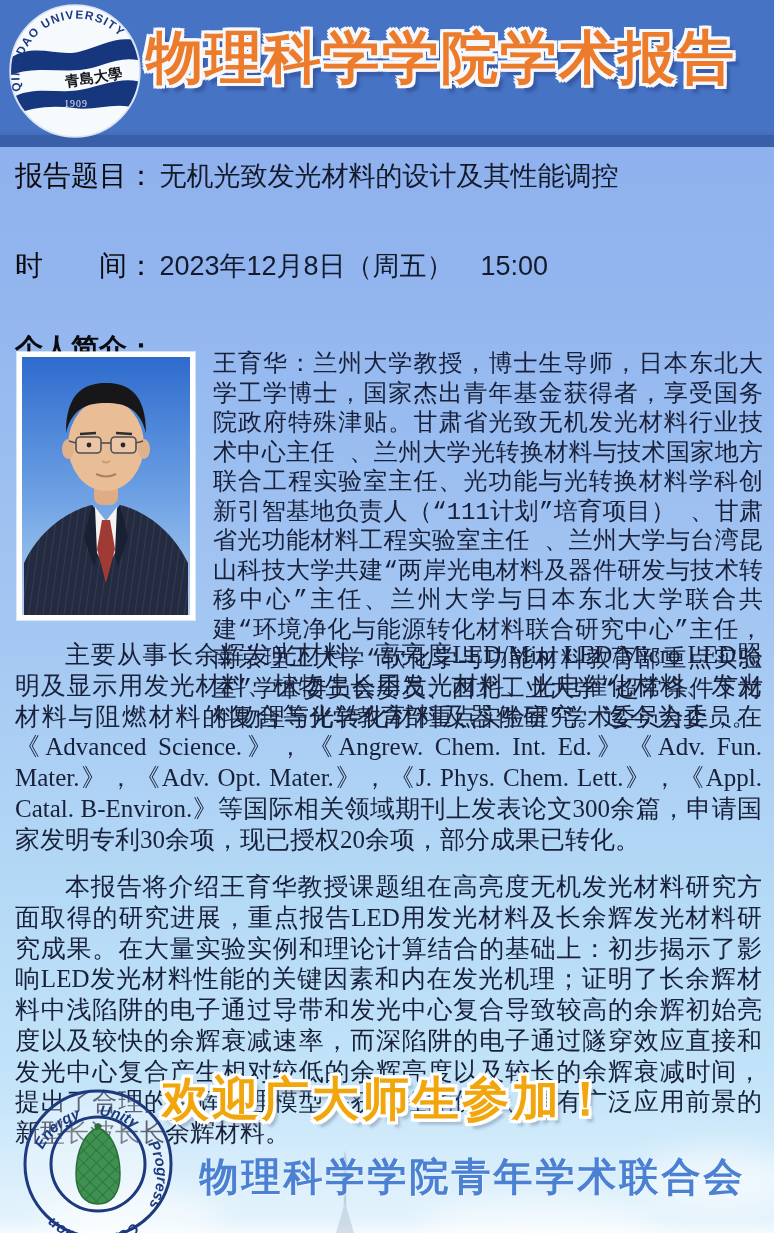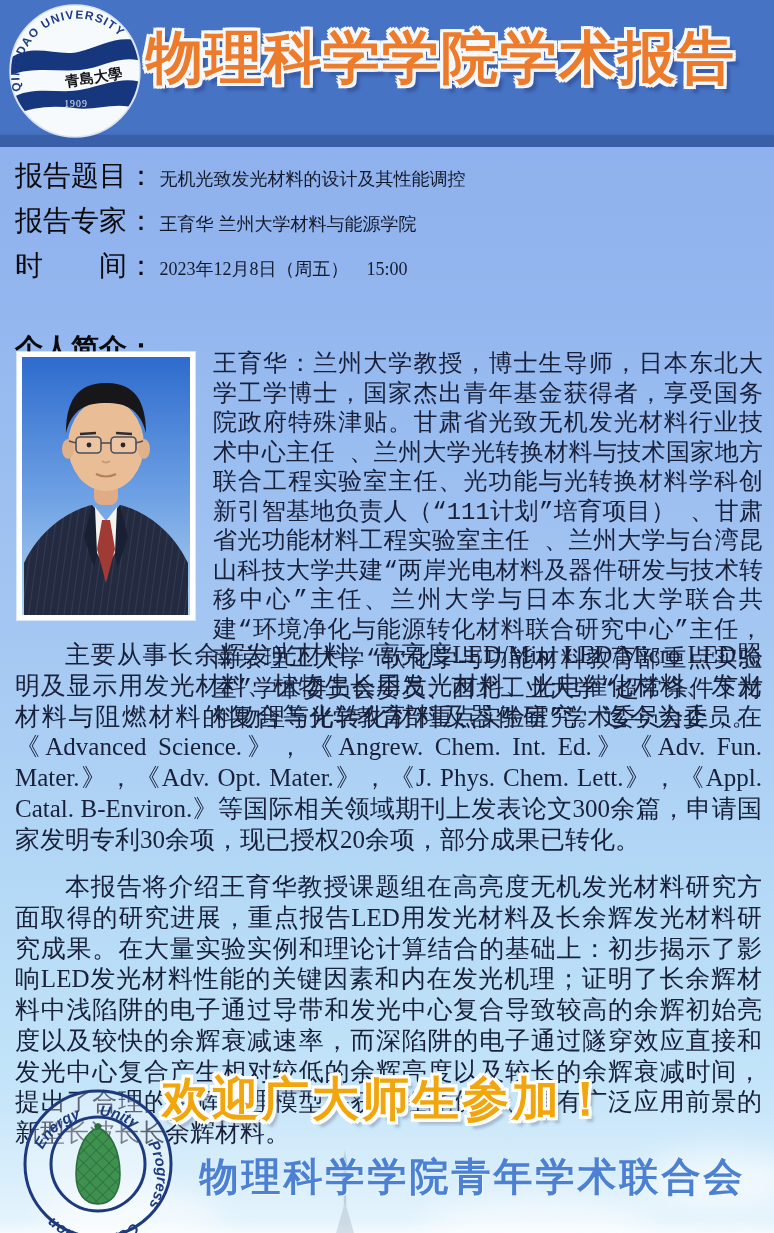--- a/index.html
+++ b/index.html
@@ -24,7 +24,7 @@
   
   .info-row { position:absolute; left:15px; width:745px; white-space:nowrap; }
   .info-label { font-weight:normal; color:#0b0b0e; font-size:28px; }
-  .info-value { color:#131a2c; font-size:18px; white-space:pre-wrap; }
+  .info-value { color:#131a2c; font-size:27px; white-space:pre-wrap; }
   .v-sans { font-family:"Liberation Sans", sans-serif; }
   .v-serif { font-family:Liberation Serif, serif; }
   .section-label { position:absolute; left:15px; font-weight:bold; color:#0b0b0e; font-size:28px; }

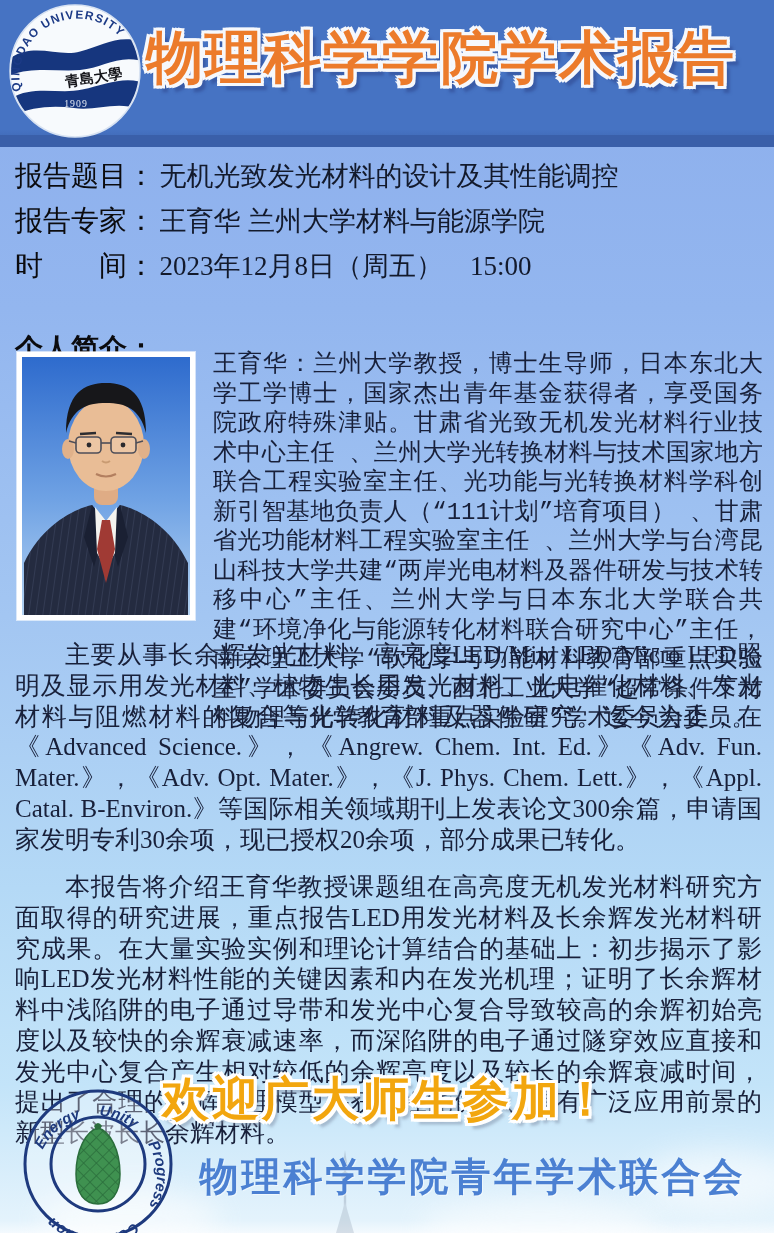--- a/index.html
+++ b/index.html
@@ -95,10 +95,6 @@
     <span class="info-label">报告题目：</span>
     <span class="info-value v-sans">无机光致发光材料的设计及其性能调控</span>
   </div>
-  <div class="info-row" style="top:202px">
-    <span class="info-label">报告专家：</span>
-    <span class="info-value v-sans">王育华 兰州大学材料与能源学院</span>
-  </div>
   <div class="info-row" style="top:247px">
     <span class="info-label">时　　间：</span>
     <span class="info-value v-serif">2023年12月8日（周五）　15:00</span>

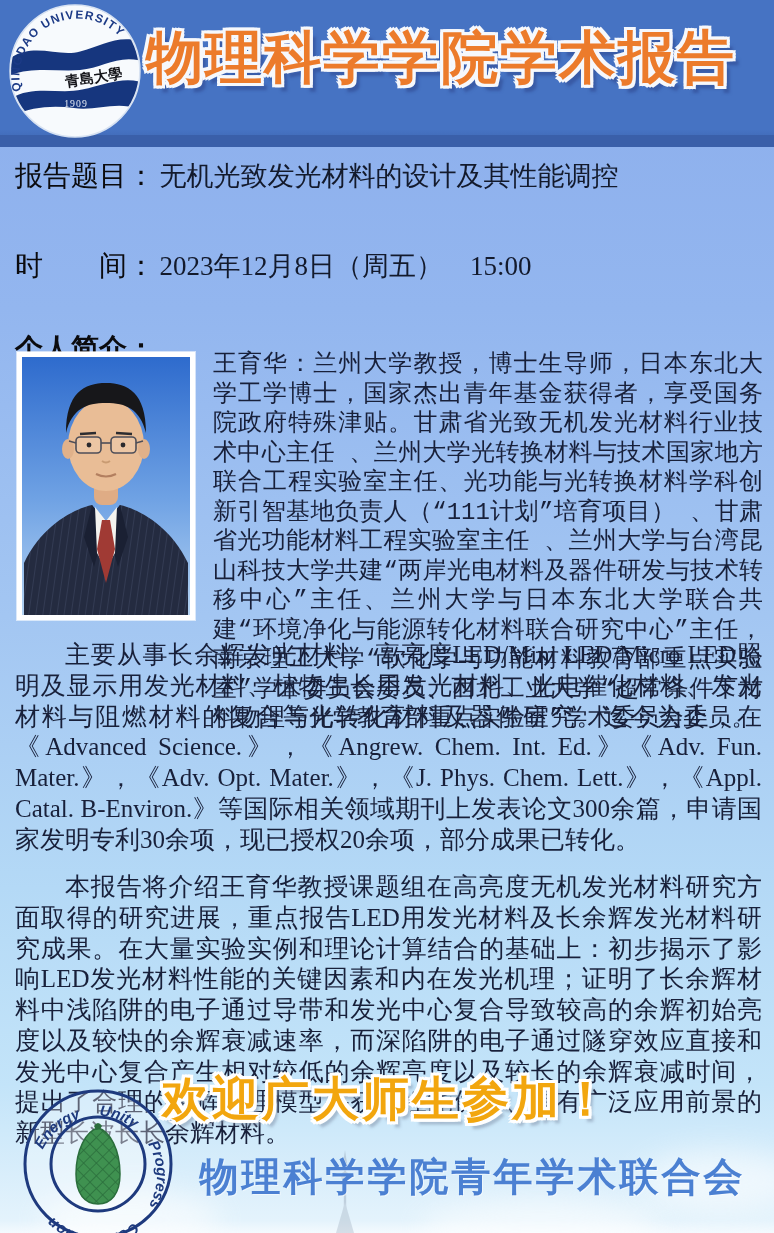--- a/index.html
+++ b/index.html
@@ -26,7 +26,7 @@
   .info-label { font-weight:normal; color:#0b0b0e; font-size:28px; }
   .info-value { color:#131a2c; font-size:27px; white-space:pre-wrap; }
   .v-sans { font-family:"Liberation Sans", sans-serif; }
-  .v-serif { font-family:Liberation Serif, serif; }
+  .v-serif { font-family:Liberation Sans, sans-serif; }
   .section-label { position:absolute; left:15px; font-weight:bold; color:#0b0b0e; font-size:28px; }
   
   .photo { position:absolute; left:17px; top:352px; width:178px; height:268px;

